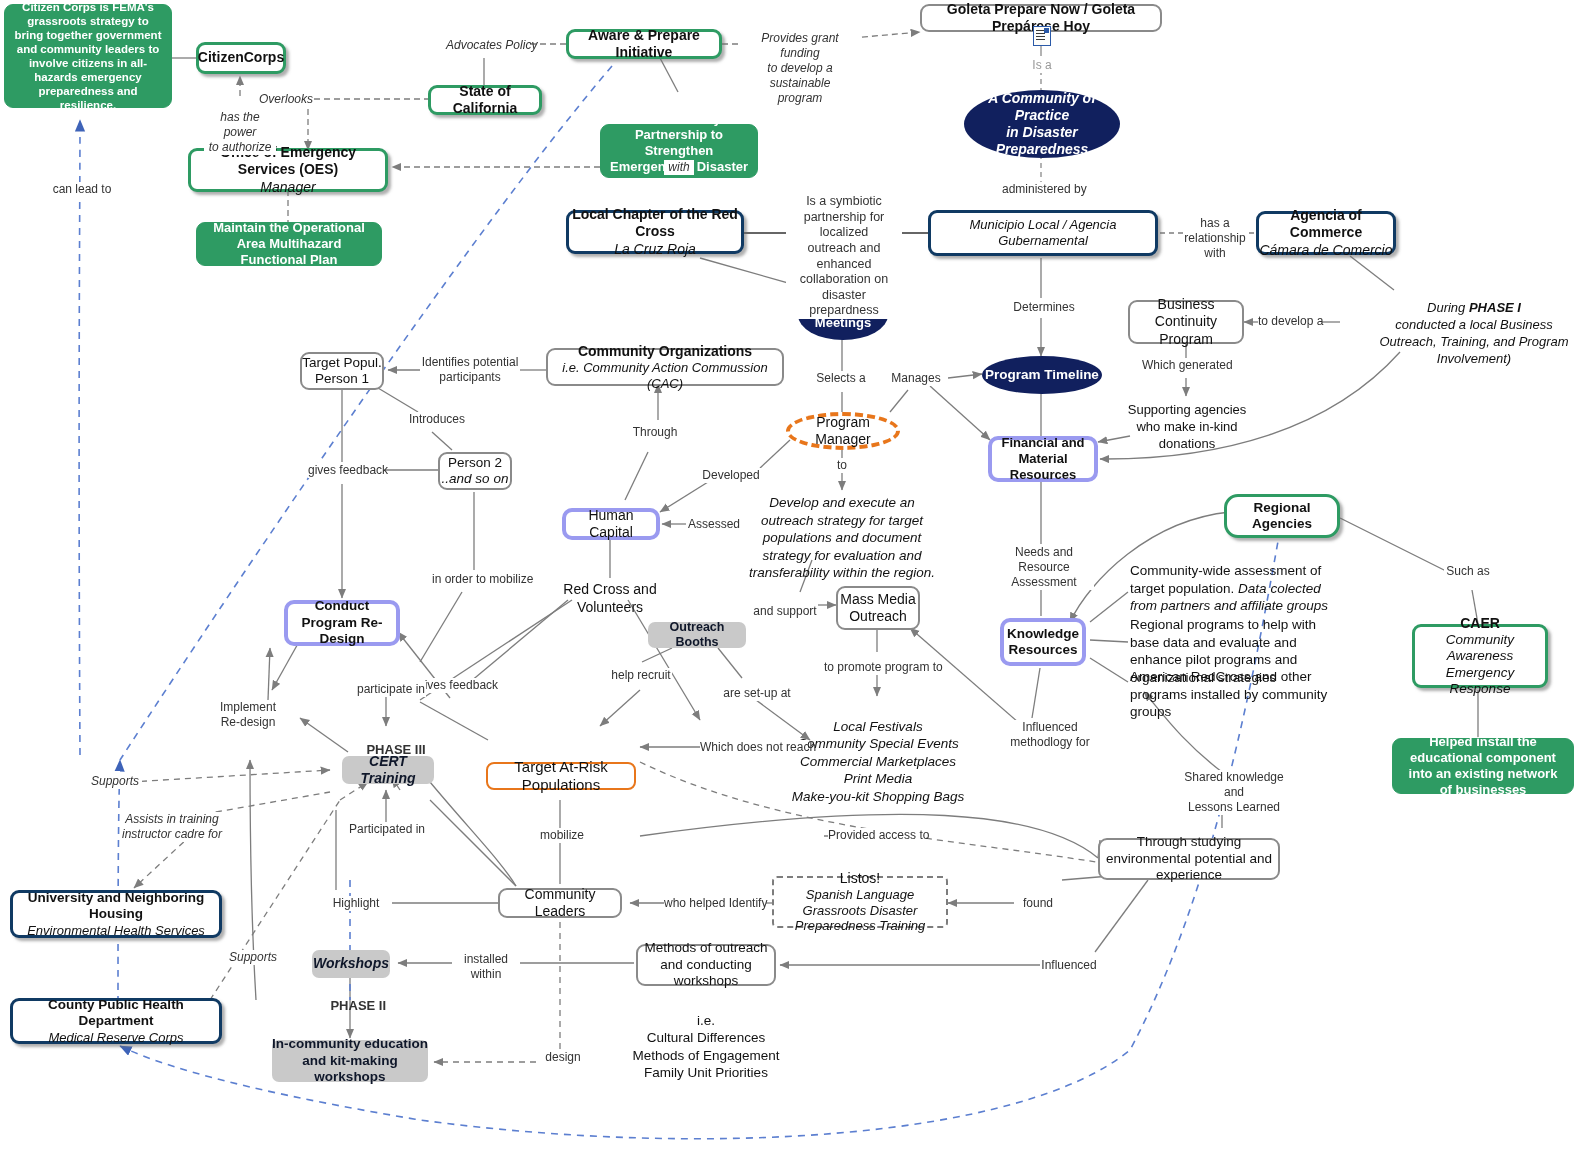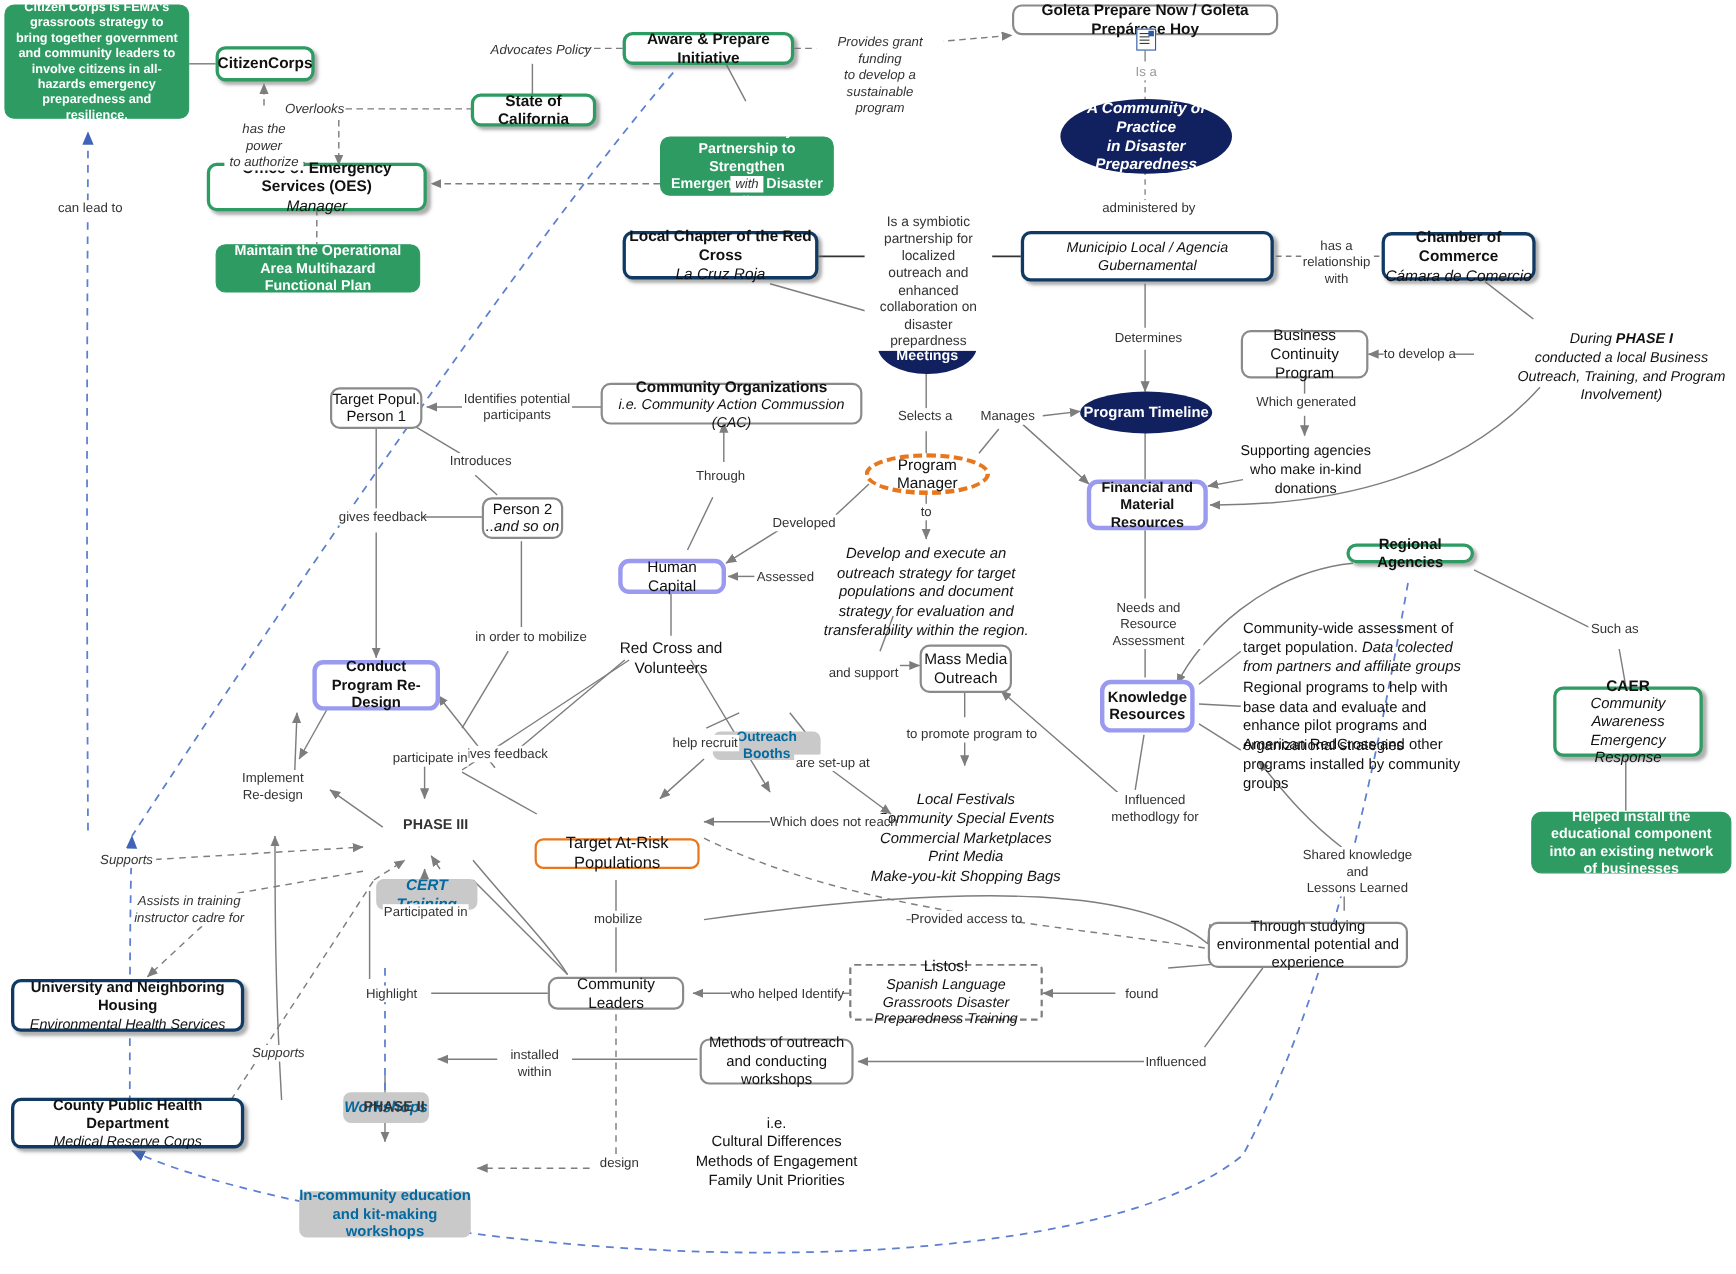--- a/index.html
+++ b/index.html
@@ -320,7 +320,7 @@
   </div>
 
   <div class="node n-navy-out" style="left:1256px;top:211px;width:140px;height:44px;">
-    <span class="t1">Chamber of Commerce</span>
+    <span class="t1">Agencia of Commerce</span>
     <span class="t2 sub">Cámara de Comercio</span>
   </div>
 

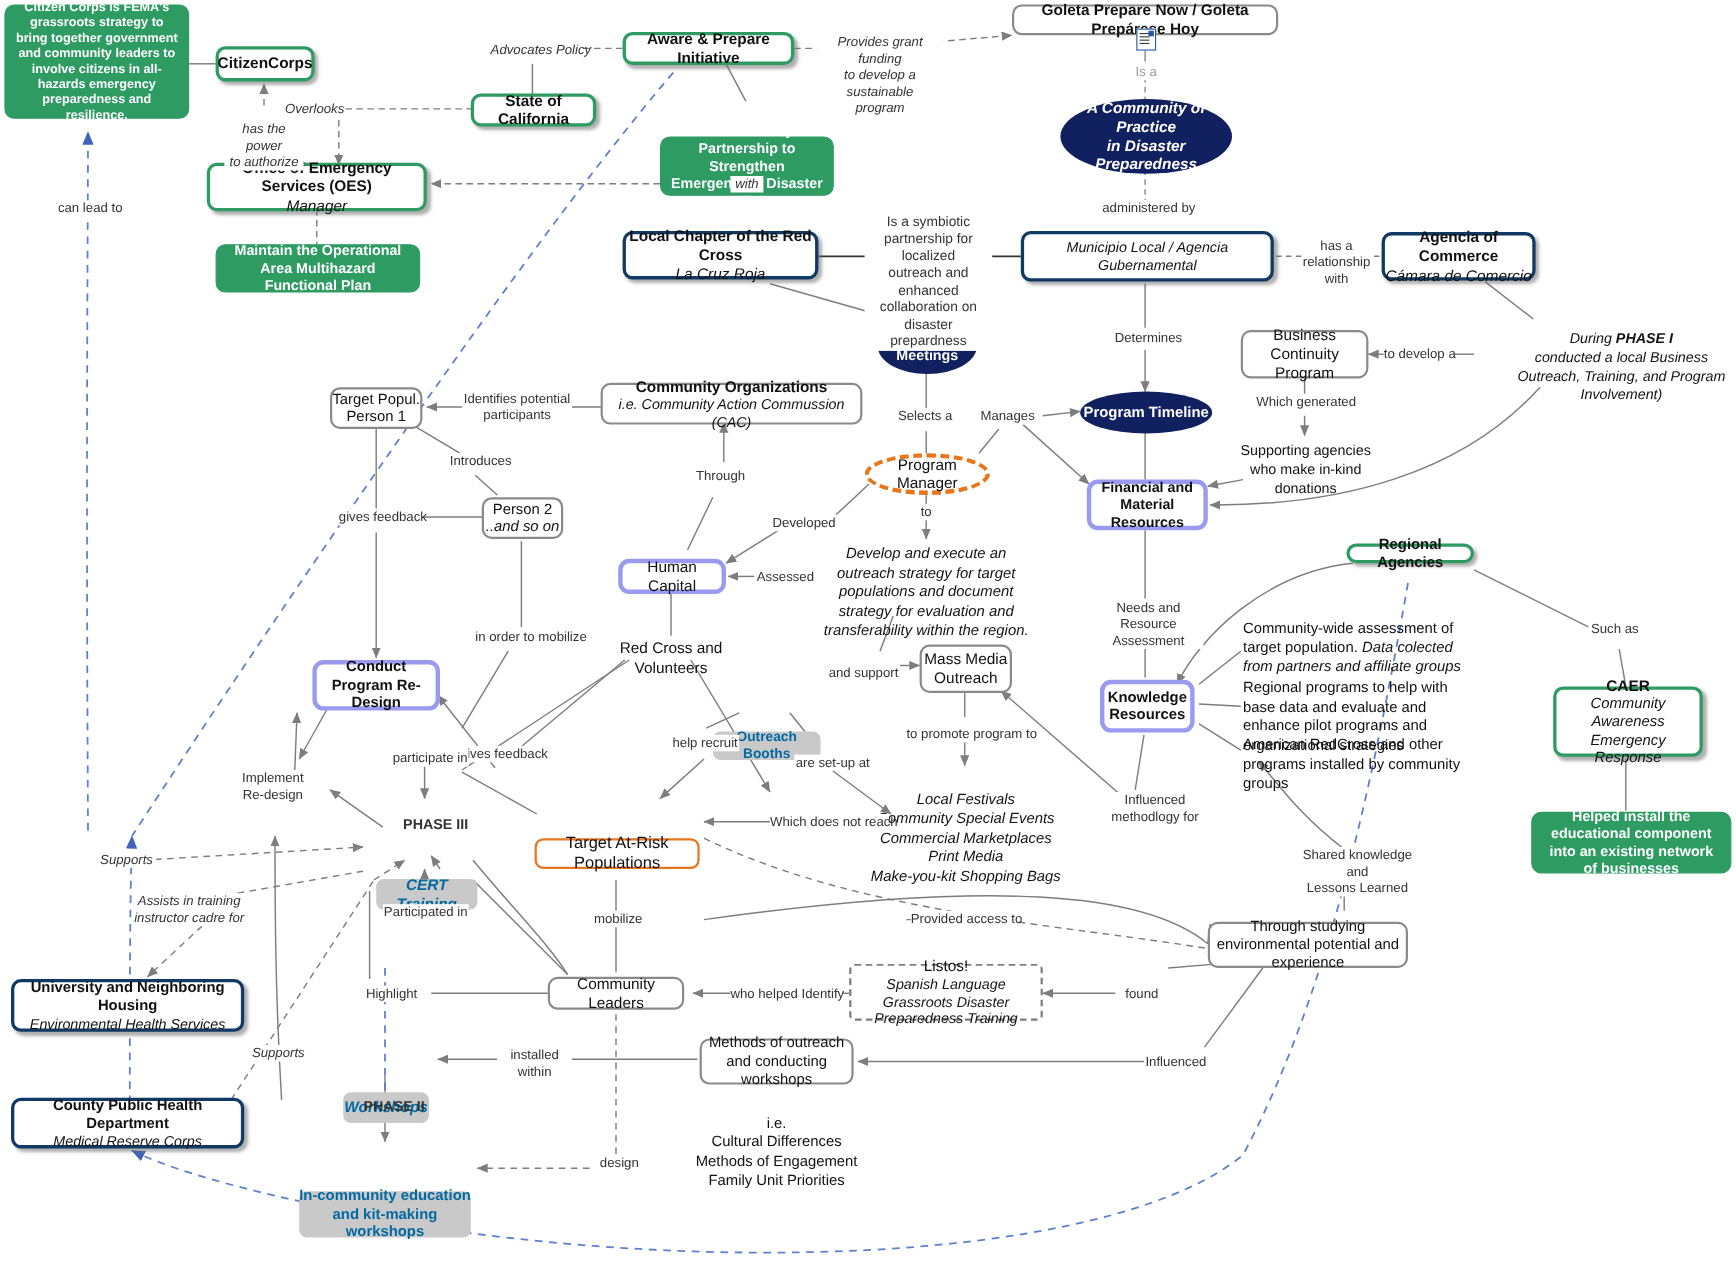--- a/index.html
+++ b/index.html
@@ -426,7 +426,7 @@
     <span>American RedCross and other programs installed by community groups</span>
   </div>
 
-  <div class="node n-green-out" style="left:1224px;top:494px;width:116px;height:18px;font-size:13.5px;">
+  <div class="node n-green-out" style="left:1224px;top:494px;width:116px;height:44px;font-size:13.5px;border-radius:14px;">
     <span>Regional Agencies</span>
   </div>
 

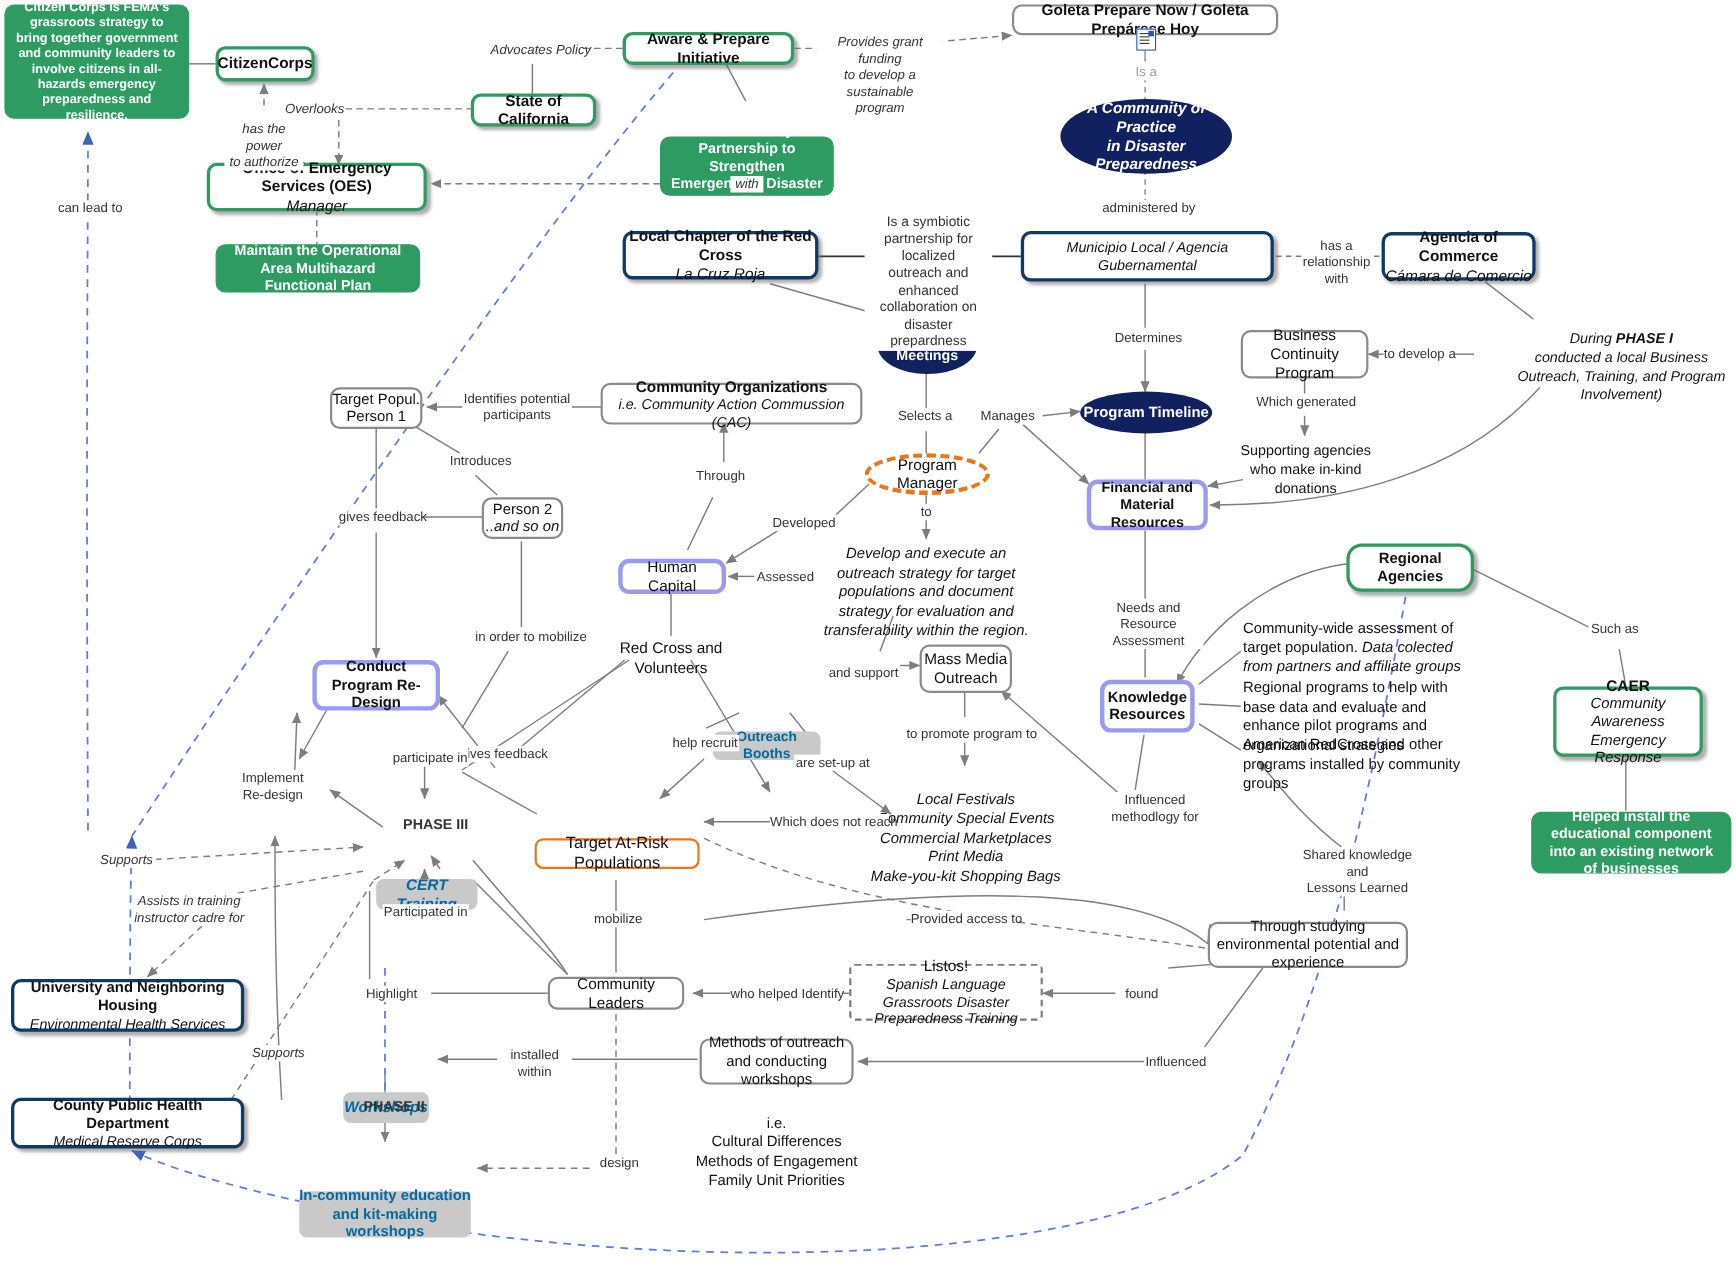--- a/index.html
+++ b/index.html
@@ -31,7 +31,7 @@
   .n-plain{background:#ffffff;border:2px solid #8a8a8a;border-radius:9px;color:#111;font-size:14px;}
   .n-plain.bold{font-weight:bold;}
   
-  .n-grey-fill{background:#c9c9c9;border:none;border-radius:7px;color:#0369a1;font-weight:bold;font-size:13px;margin-top:43px;}
+  .n-grey-fill{background:#c9c9c9;border:none;border-radius:7px;color:#0f172a;font-weight:bold;font-size:13px;}
   .n-grey-fill.ital{font-style:italic;}
   
   .n-orange{background:#ffffff;border:2.5px solid #E8761B;border-radius:8px;color:#111;font-size:15px;margin-top:28px;}

